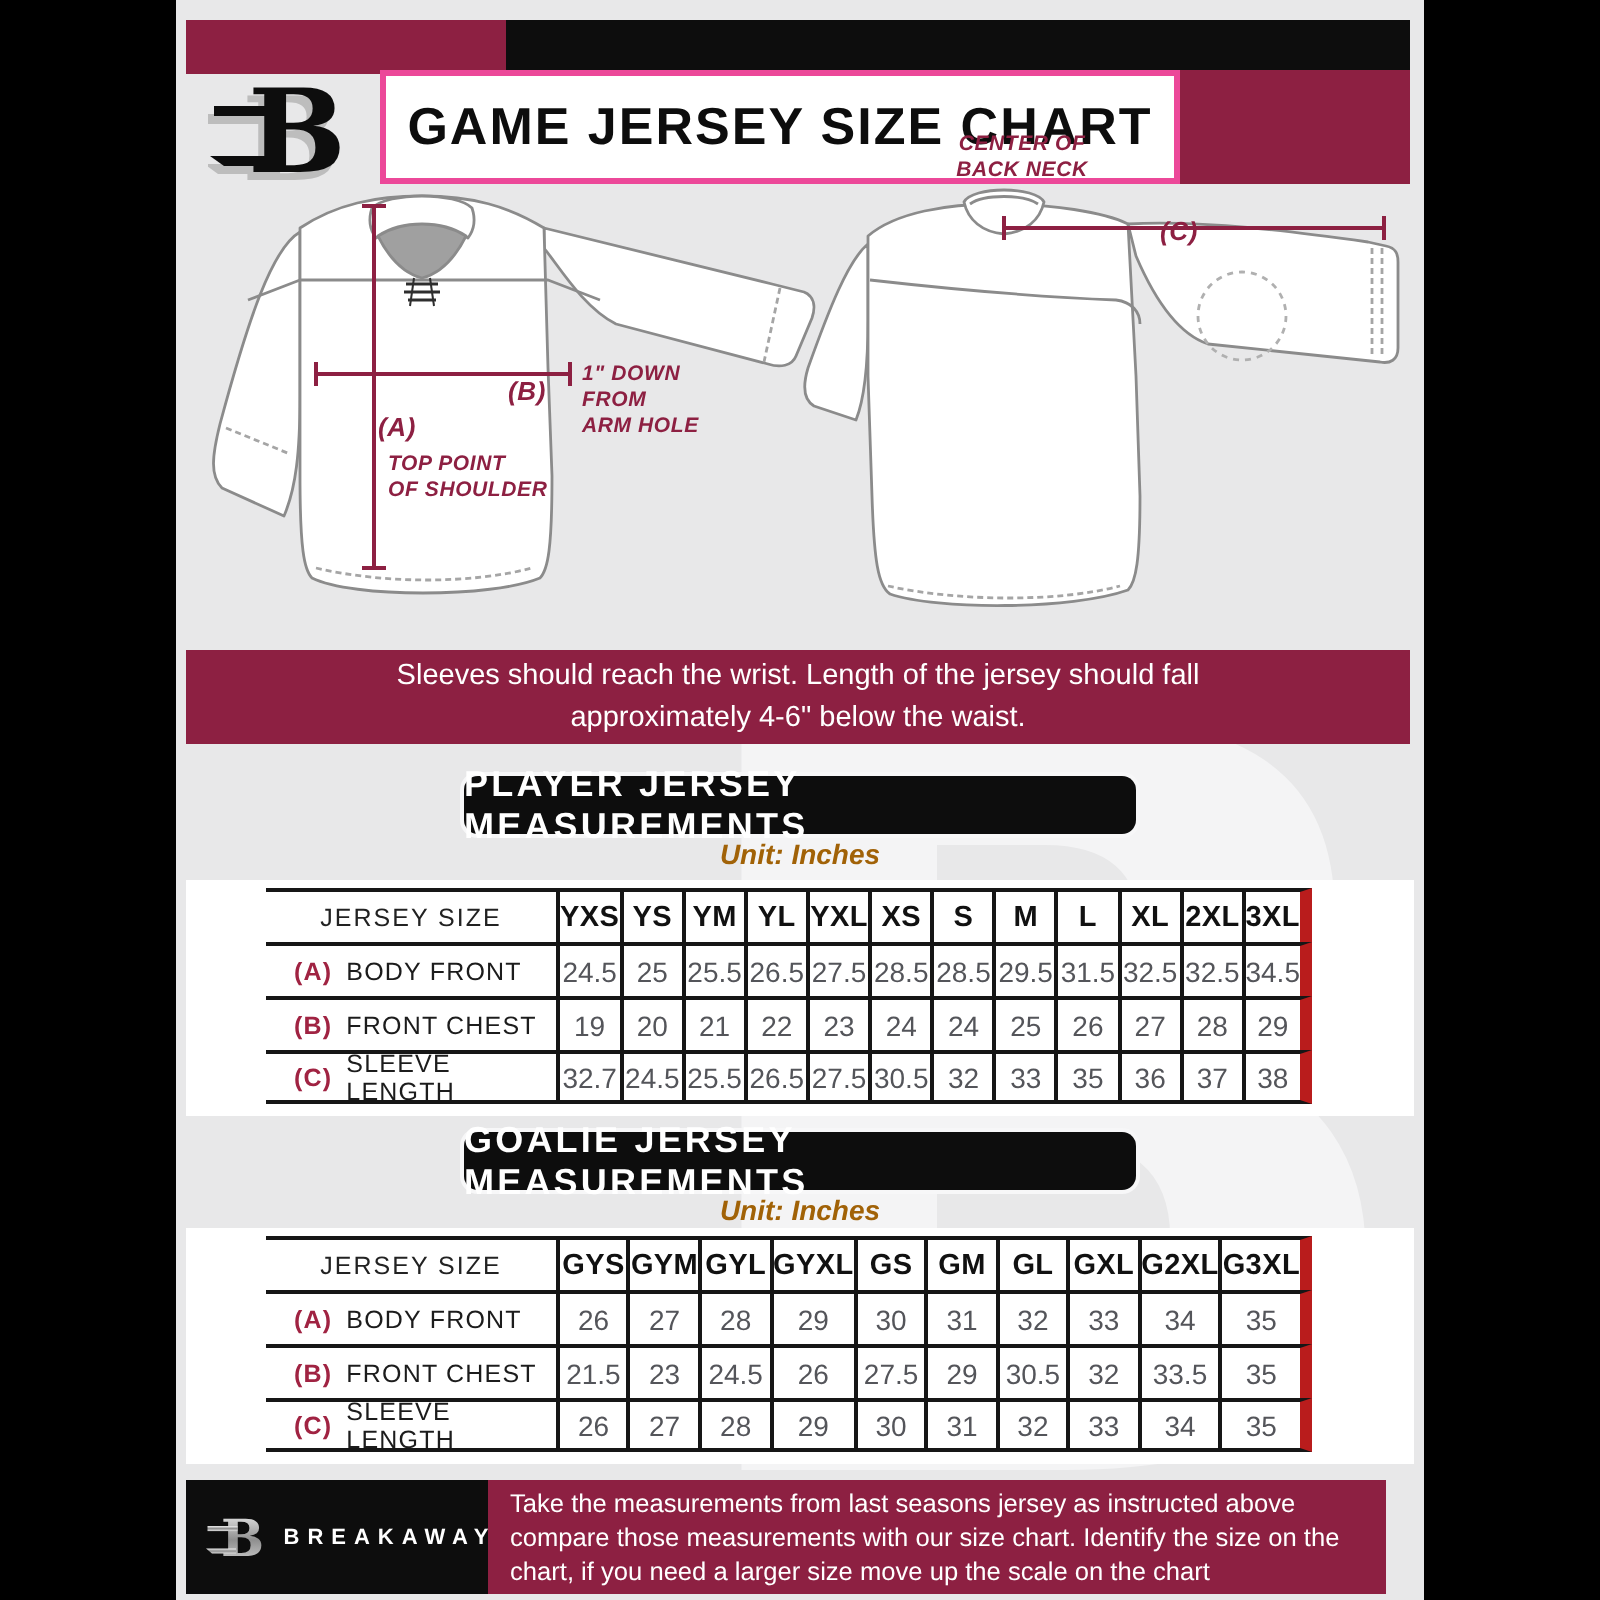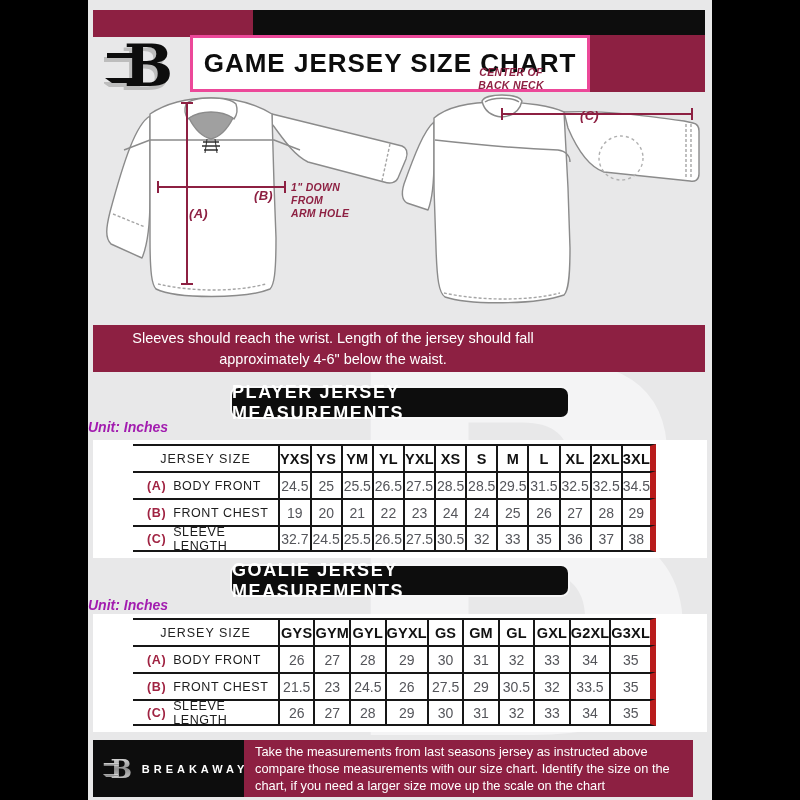--- a/index.html
+++ b/index.html
@@ -136,6 +136,8 @@
 FROM
 ARM HOLE</div>
   <div class="ann big" style="left:101px;top:206px;">(A)</div>
+  <div class="ann" style="left:106px;top:226px;width:110px;">TOP POINT
+OF SHOULDER</div>
 
   <div class="notice">
     <span>Sleeves should reach the wrist. Length of the jersey should fall approximately 4-6" below the waist.</span>

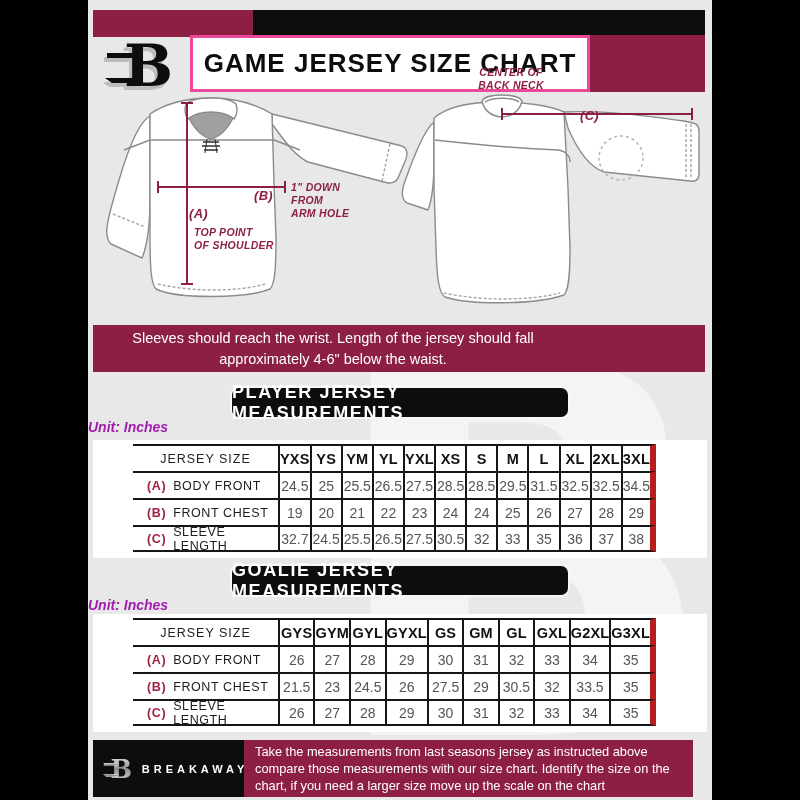--- a/index.html
+++ b/index.html
@@ -25,7 +25,7 @@
   .ann.center{text-align:center;}
   
   .notice{position:absolute;left:5px;top:325px;width:612px;height:47px;background:#8d2042;
-          color:#fff;display:flex;align-items:center;text-align:center;
+          color:#fff;display:flex;align-items:center;justify-content:center;text-align:center;
           font-size:14.5px;line-height:1.4;}
   .notice span{display:block;max-width:480px;}
   

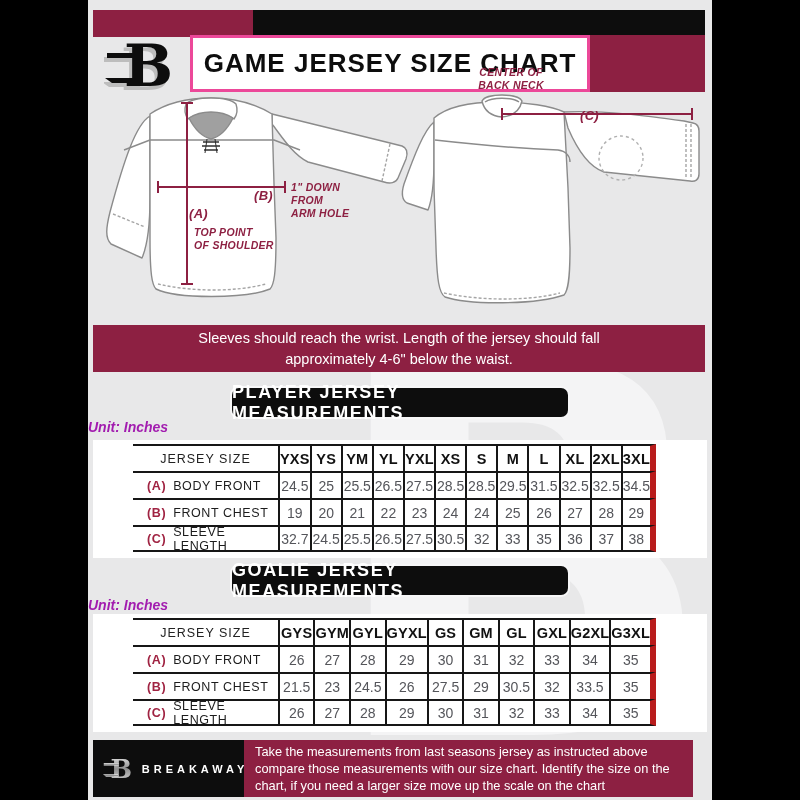--- a/index.html
+++ b/index.html
@@ -32,8 +32,8 @@
   .pill{position:absolute;left:144px;width:336px;height:29px;background:#0d0d0d;border-radius:7px;
         color:#fff;display:flex;align-items:center;justify-content:flex-end;font-weight:bold;
         font-size:18px;letter-spacing:1.6px;box-shadow:0 0 0 2px #f7f7f8;}
-  .unit{position:absolute;left:0;width:624px;font-weight:bold;font-style:italic;
-        font-size:14px;color:#a21caf;}
+  .unit{position:absolute;left:0;width:624px;text-align:center;font-weight:bold;font-style:italic;
+        font-size:14px;color:#a16207;}
   
   .panel{position:absolute;left:5px;width:614px;height:118px;background:#fff;}
   .size-table{position:absolute;left:45px;width:523px;display:grid;grid-auto-rows:27px;}

